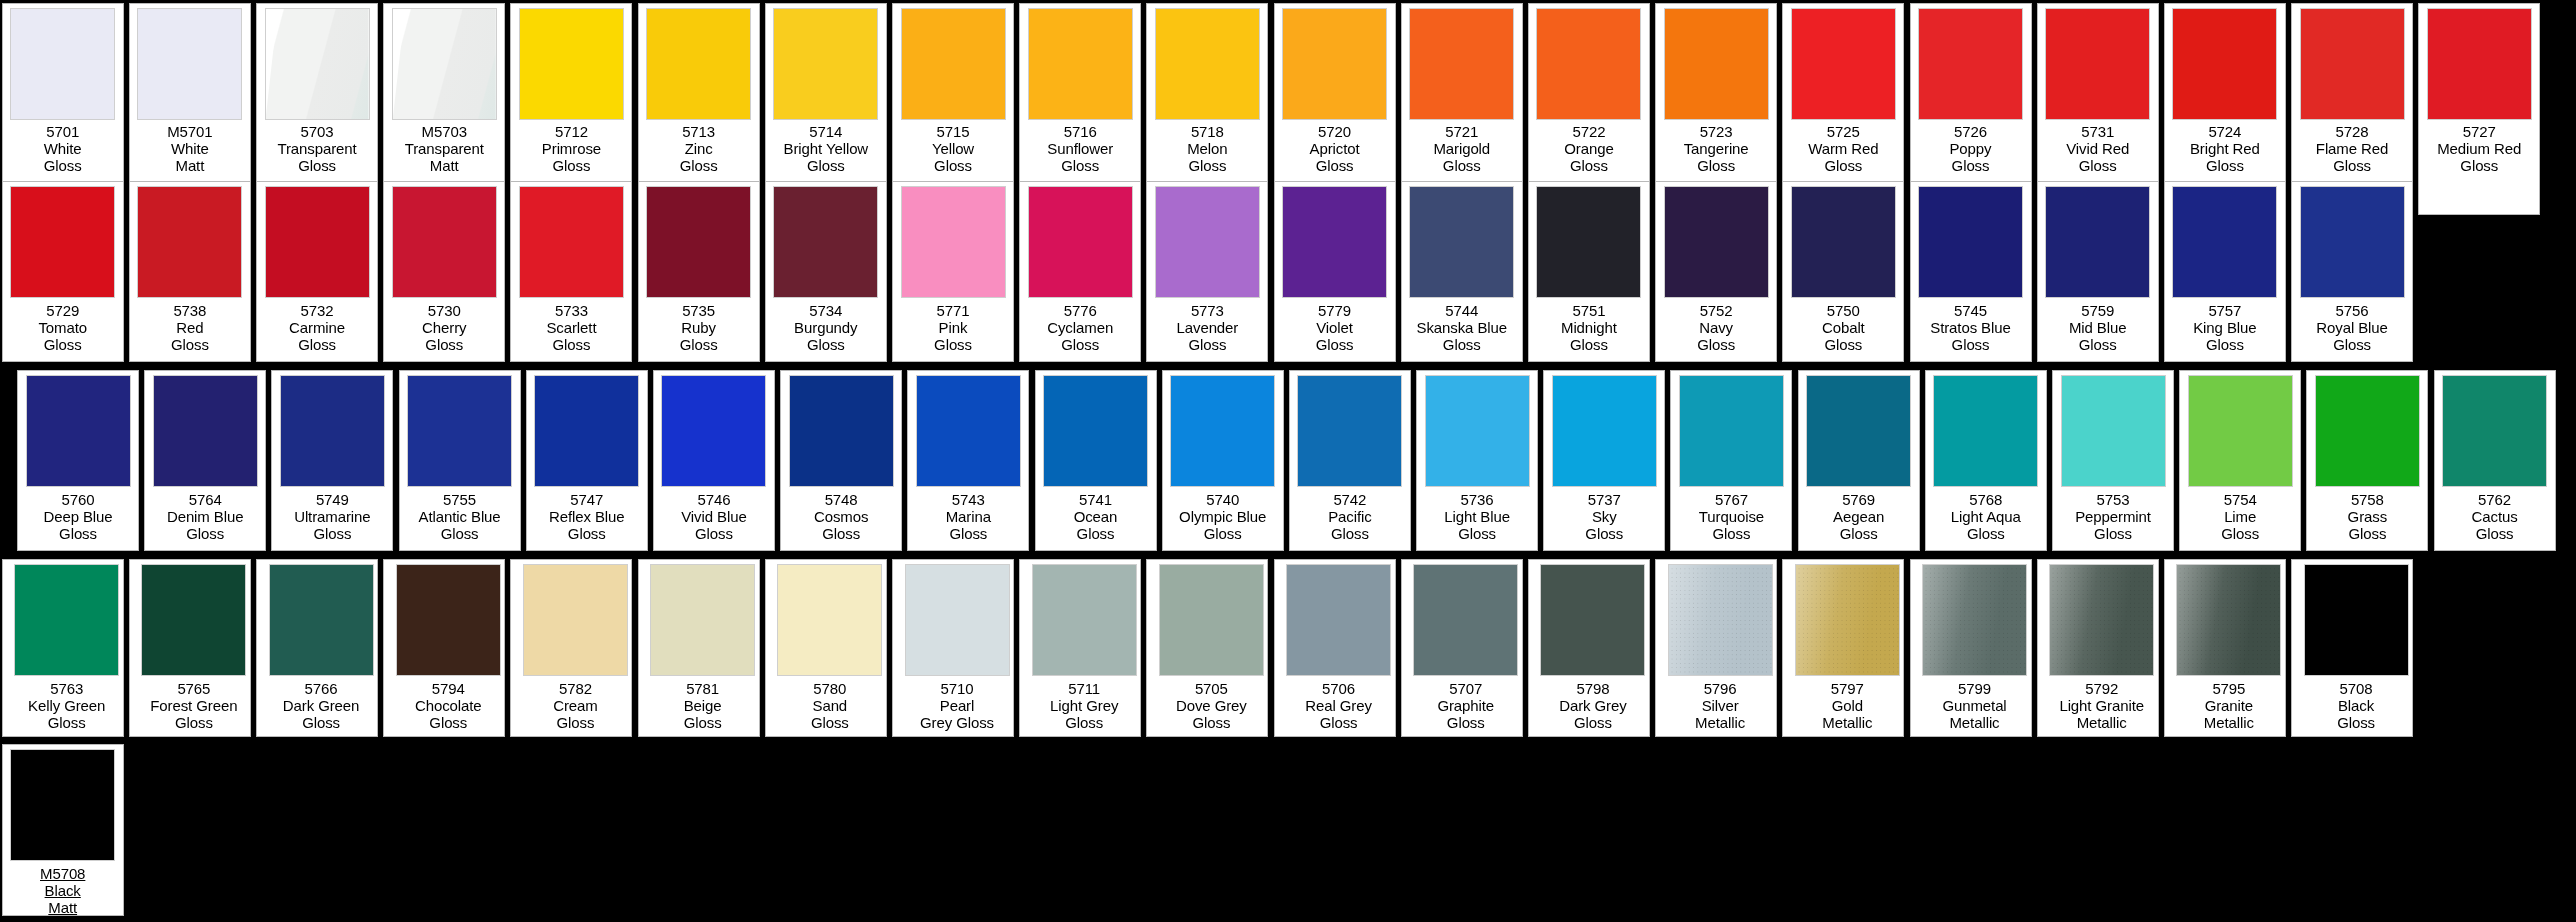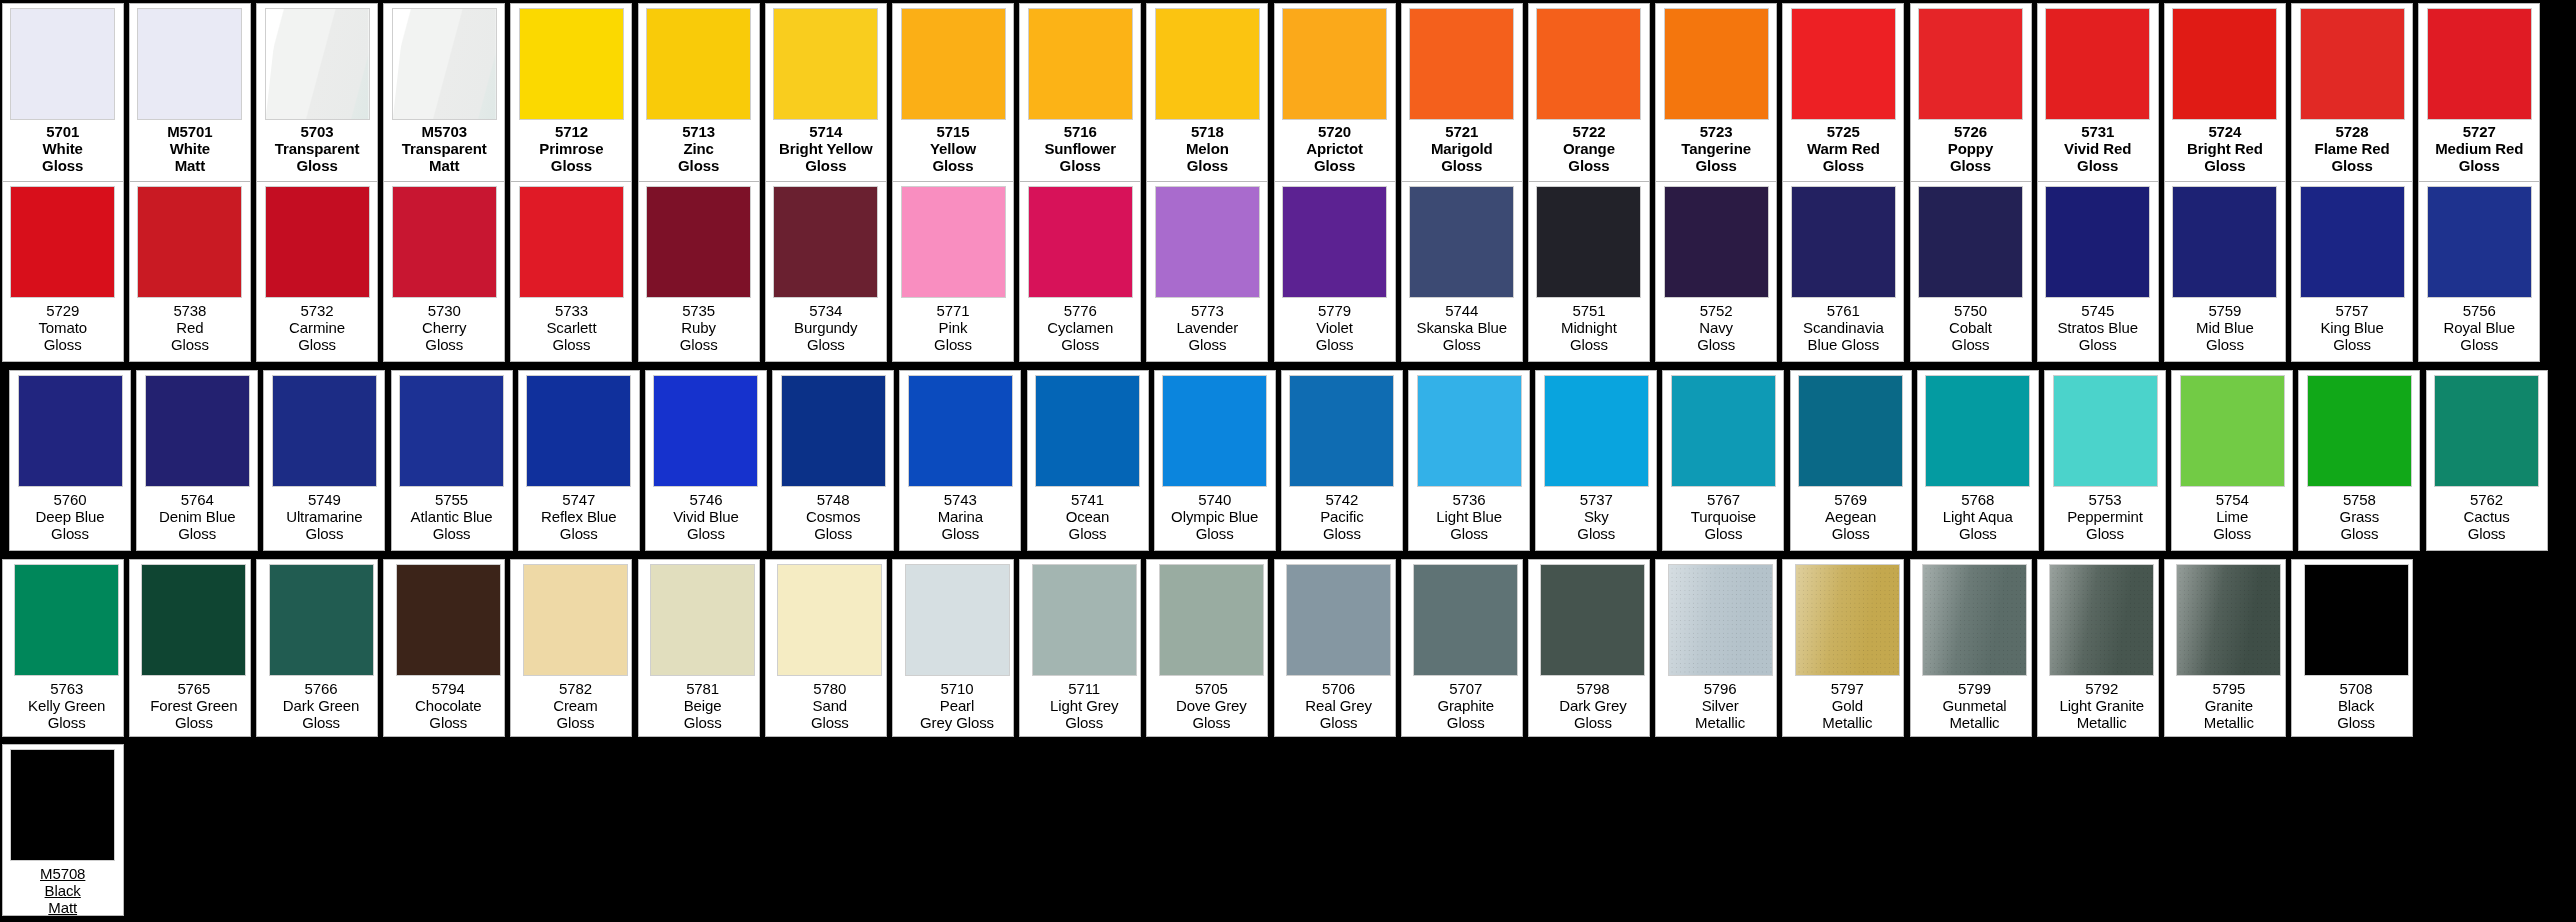--- a/index.html
+++ b/index.html
@@ -39,7 +39,7 @@
     margin-right:5.2px;
     overflow:hidden;
   }
-  .row1 .card{width:122px;height:212px;font-weight:bold;}
+  .row1 .card{width:122px;height:212px;}
   .row2 .card{width:122px;height:181px;}
   .row3 .card{width:122px;height:181px;}
   .row4 .card{width:122px;height:178px;padding-left:8px;}

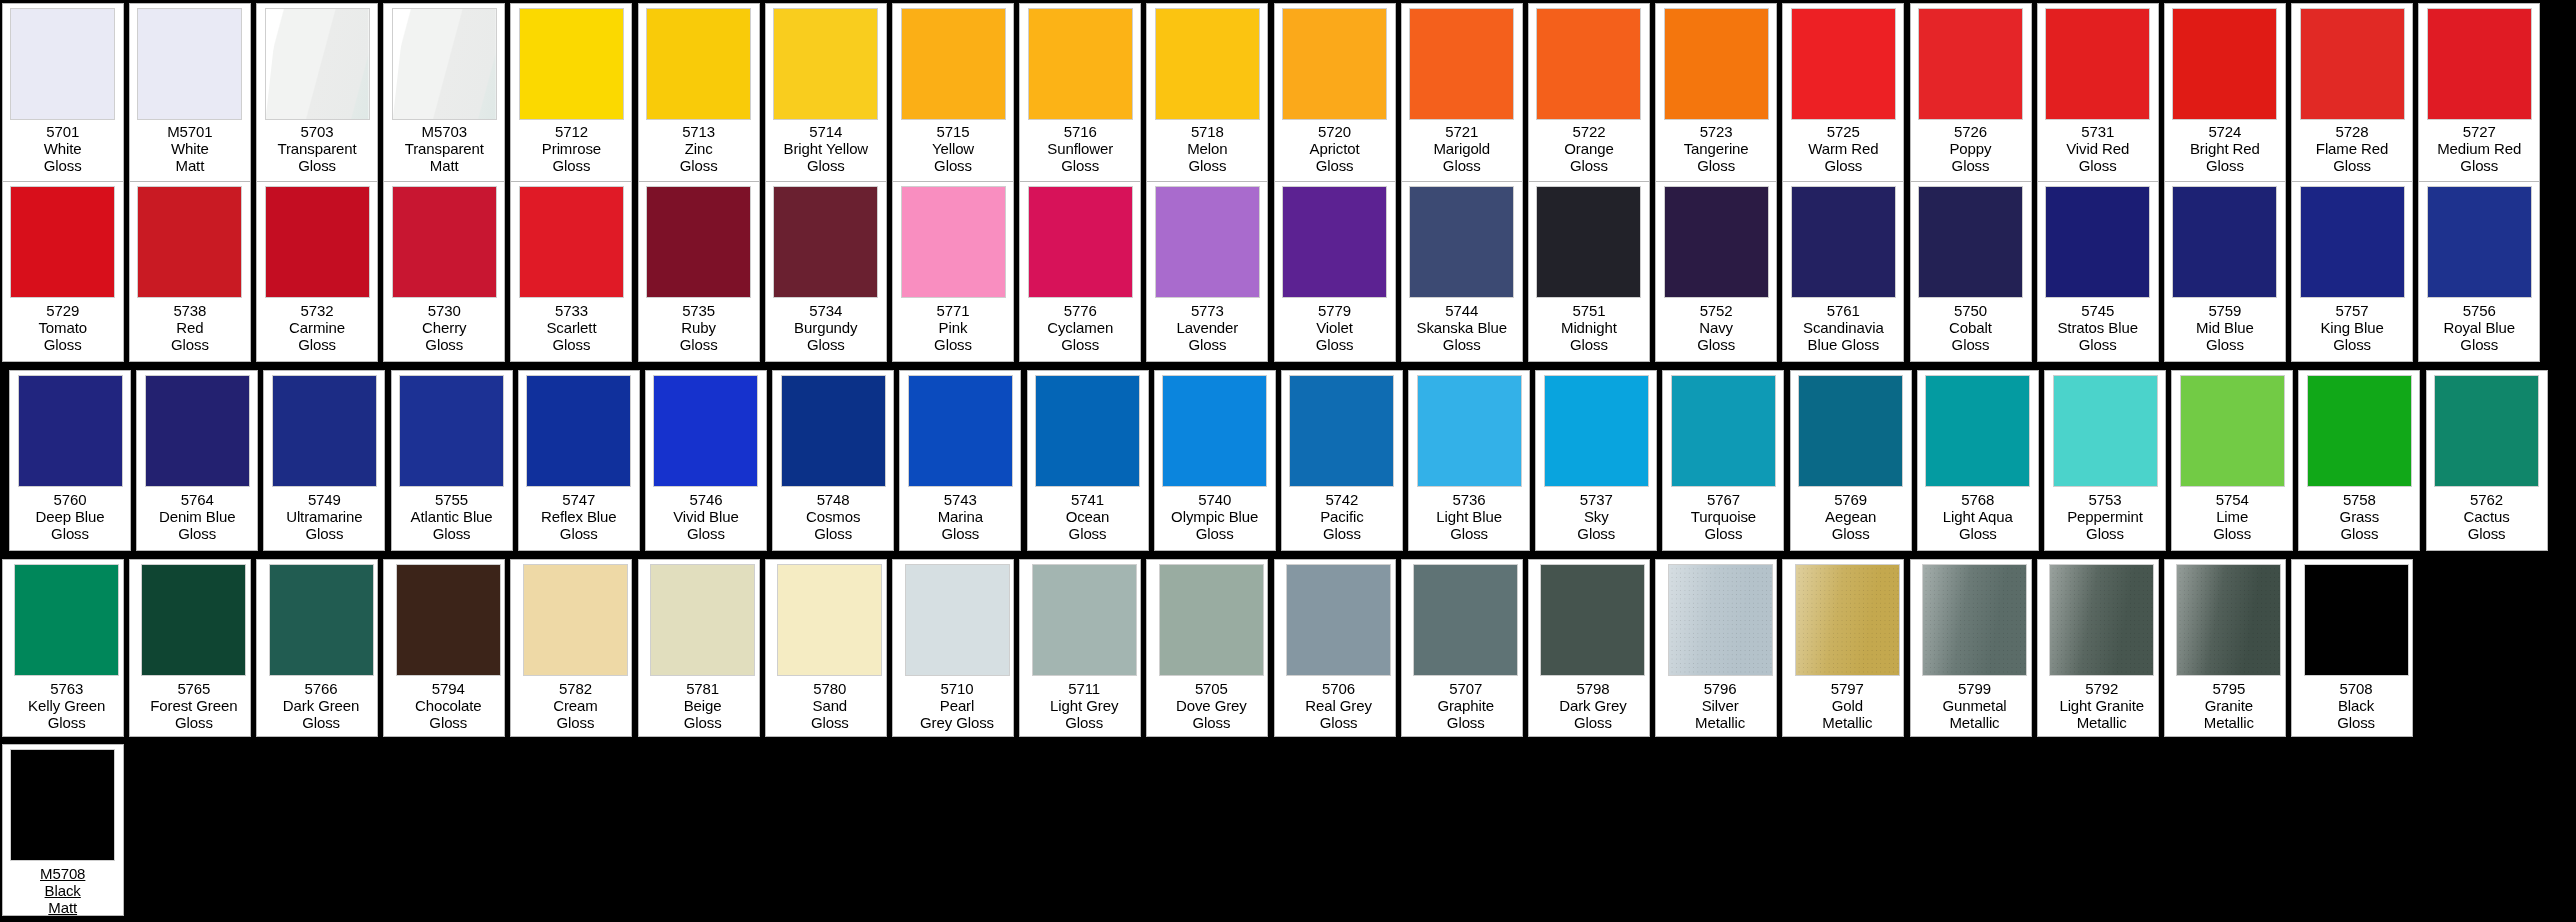--- a/index.html
+++ b/index.html
@@ -259,10 +259,6 @@
         <div class="label"><span class="code">5752</span><span class="nm">Navy</span><span class="nm">Gloss</span></div>
       </div>
       <div class="card">
-        <div class="chip" title="Scandinavia Blue" style="background: rgb(35, 33, 97);"></div>
-        <div class="label"><span class="code">5761</span><span class="nm">Scandinavia</span><span class="nm">Blue Gloss</span></div>
-      </div>
-      <div class="card">
         <div class="chip" title="Cobalt" style="background: rgb(35, 33, 84);"></div>
         <div class="label"><span class="code">5750</span><span class="nm">Cobalt</span><span class="nm">Gloss</span></div>
       </div>

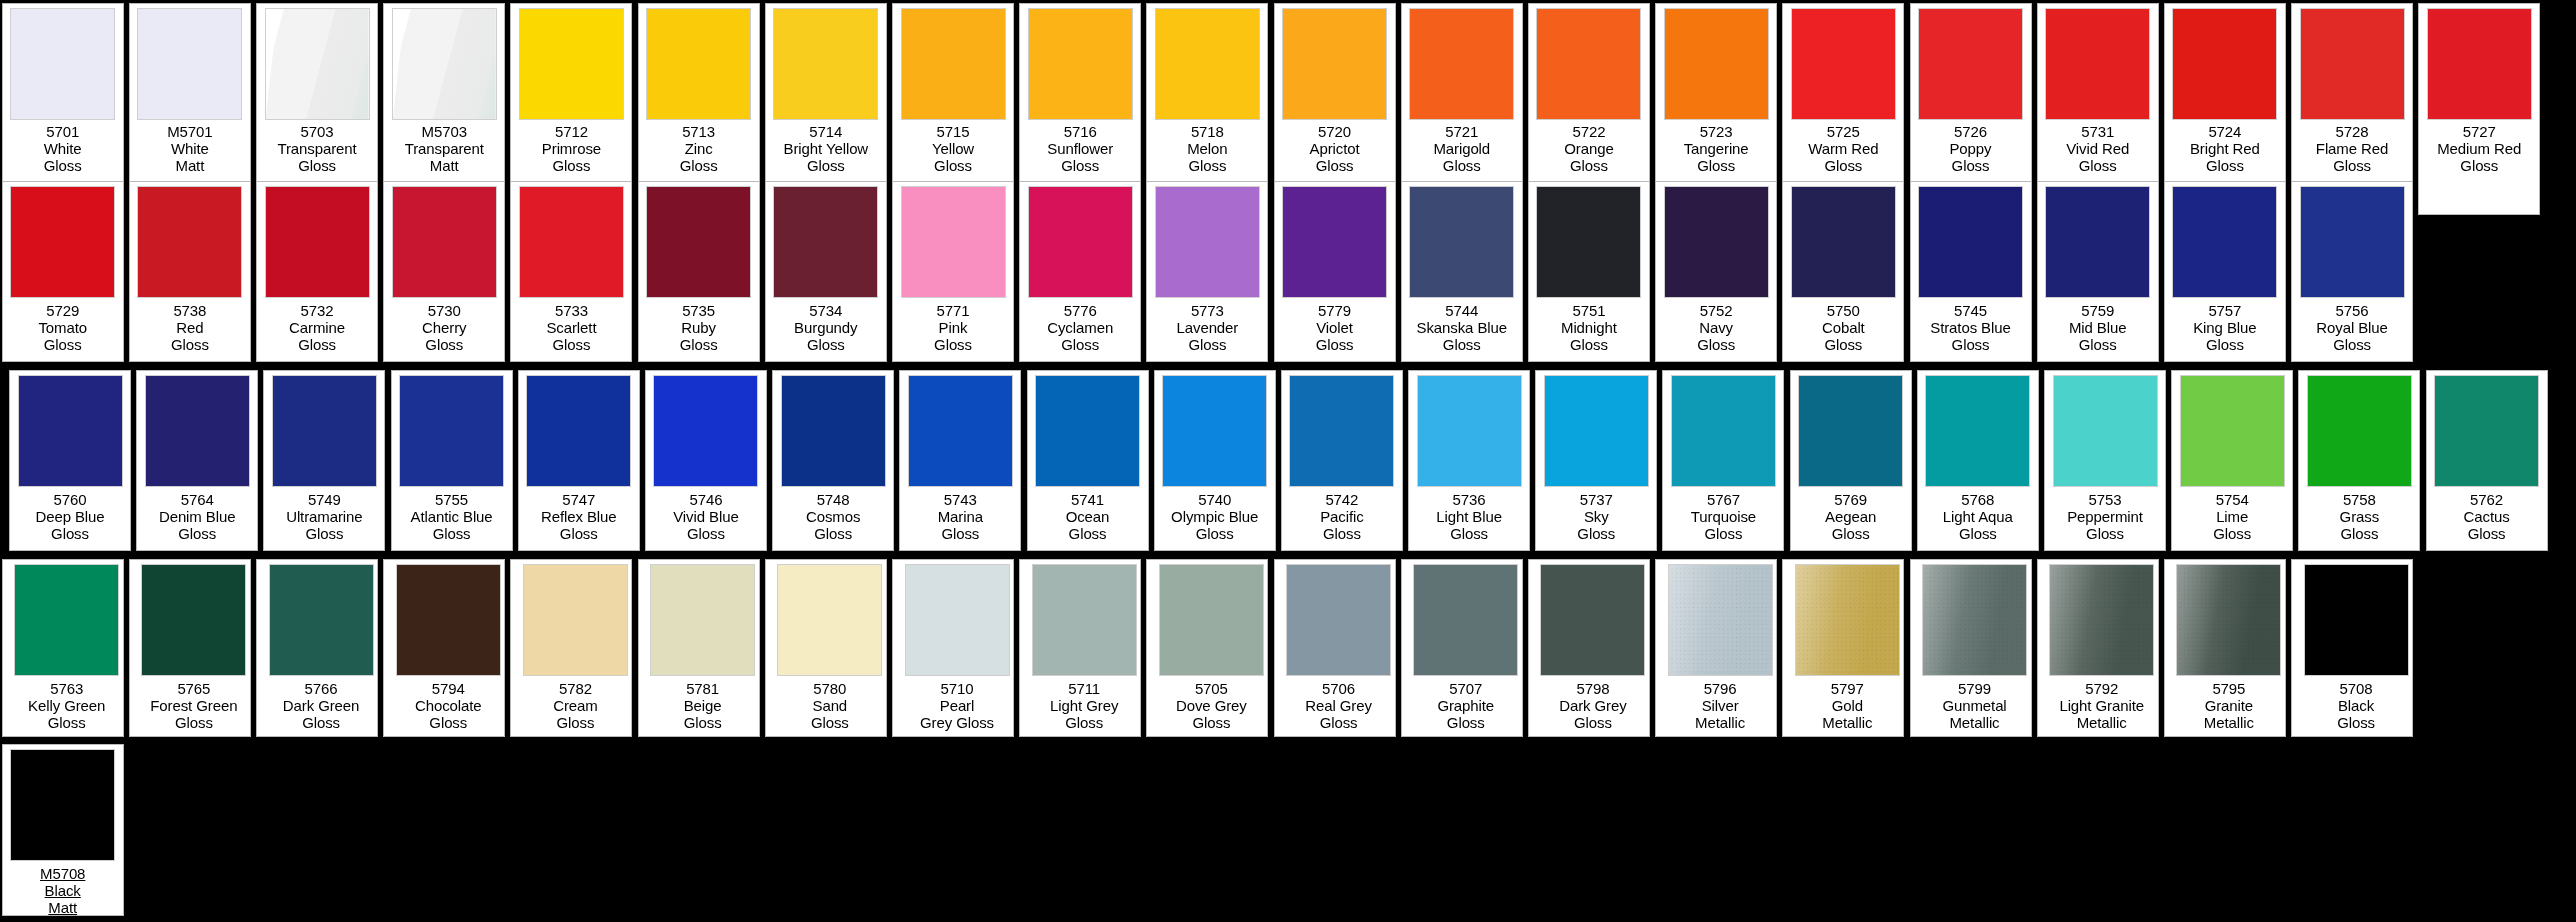--- a/index.html
+++ b/index.html
@@ -47,7 +47,7 @@
 
   .row1{padding-left:1.7px;}
   .row2{padding-left:1.7px;}
-  .row3{padding-left:9px;}
+  .row3{padding-left:17px;}
   .row4{padding-left:1.7px;}
   .row5{padding-left:1.7px;}
 

